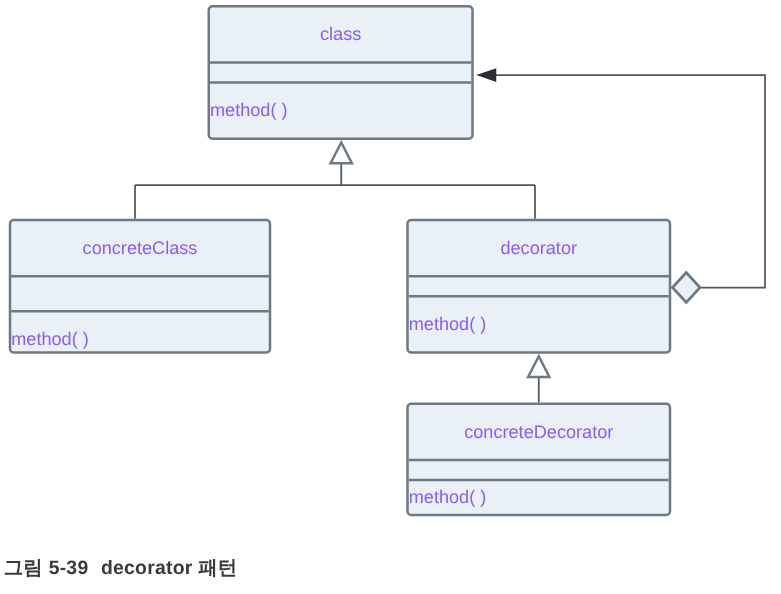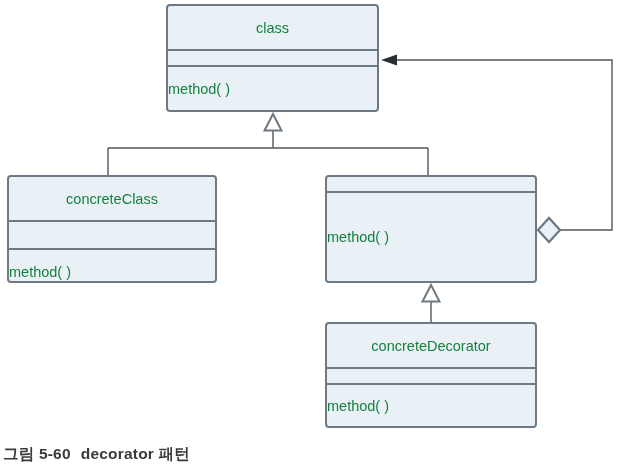--- a/index.html
+++ b/index.html
@@ -19,7 +19,7 @@
     border-radius: 4px;
     display: flex;
     flex-direction: column;
-    color: #15803d;
+    color: #8b5cf6;
     font-size: 14.5px;
   }
   .cmp-title {

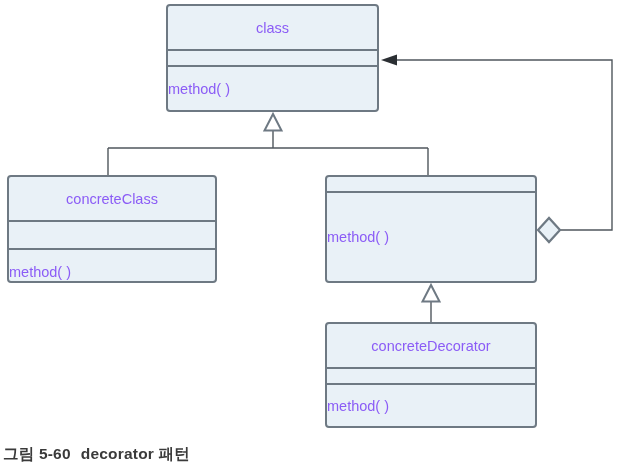--- a/index.html
+++ b/index.html
@@ -97,6 +97,7 @@
   </div>
 
   <div class="uml-box" id="box-decorator">
+    <div class="cmp-title">decorator</div>
     <div class="cmp-attrs"></div>
     <div class="cmp-method">method( )</div>
   </div>

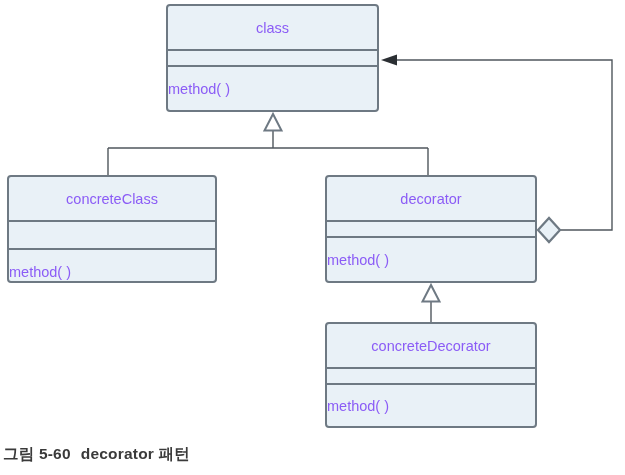--- a/index.html
+++ b/index.html
@@ -41,7 +41,7 @@
   #box-class            { left: 166px; top: 4px;   width: 213px; height: 108px; }
   #box-concreteClass    { left: 7px;   top: 175px; width: 210px; height: 108px; gap: 12px; }
   #box-decorator        { left: 325px; top: 175px; width: 212px; height: 108px; }
-  #box-concreteDecorator{ left: 325px; top: 322px; width: 212px; height: 106px; }
+  #box-concreteDecorator{ left: 325px; top: 322px; width: 212px; height: 91px; }
   svg.connectors {
     position: absolute;
     left: 0; top: 0;

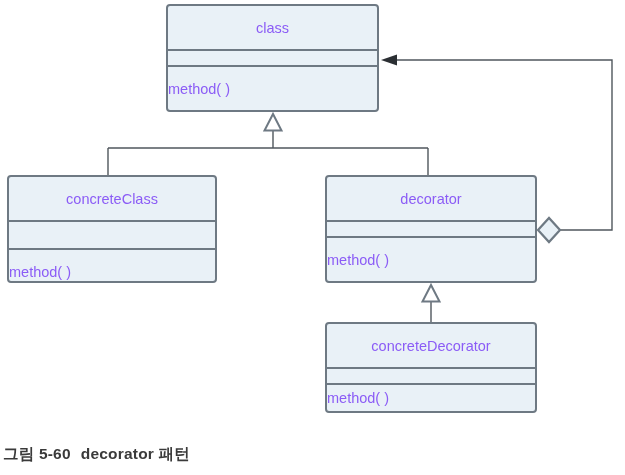--- a/index.html
+++ b/index.html
@@ -109,7 +109,7 @@
   </div>
 
   <div class="caption">
-    <span class="fig-label">그림 5-60</span><span class="fig-title">decorator 패턴</span>
+    <span class="fig-label">그림 5-39</span><span class="fig-title">decorator 패턴</span>
   </div>
 
 </div>

